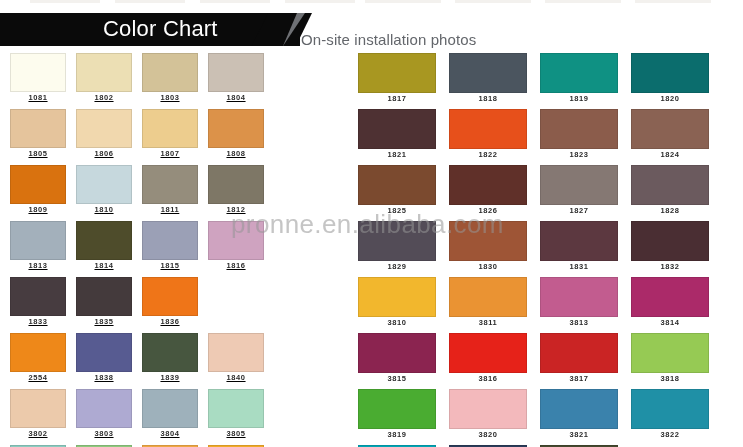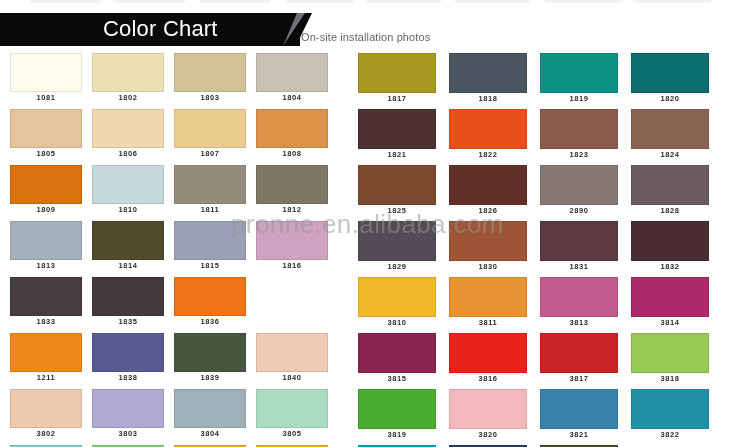--- a/index.html
+++ b/index.html
@@ -73,7 +73,7 @@
   .subtitle {
     position: absolute;
     left: 301px; top: 31px;
-    font-size: 11px;
+    font-size: 15px;
     color: #63666b;
     white-space: nowrap;
     letter-spacing: 0.1px;

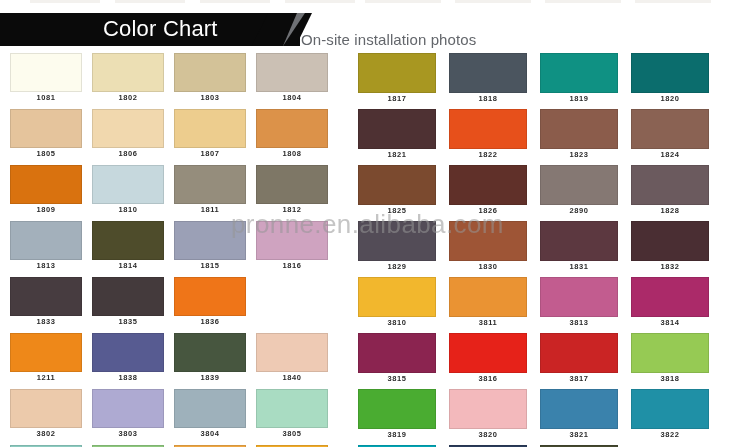--- a/index.html
+++ b/index.html
@@ -98,7 +98,7 @@
     flex-direction: column;
     align-items: center;
   }
-  .grid.left  .cell { width: 72px; }
+  .grid.left  .cell { width: 56px; text-decoration: underline; }
   .grid.right .cell { width: 78px; }
 
   .chip {

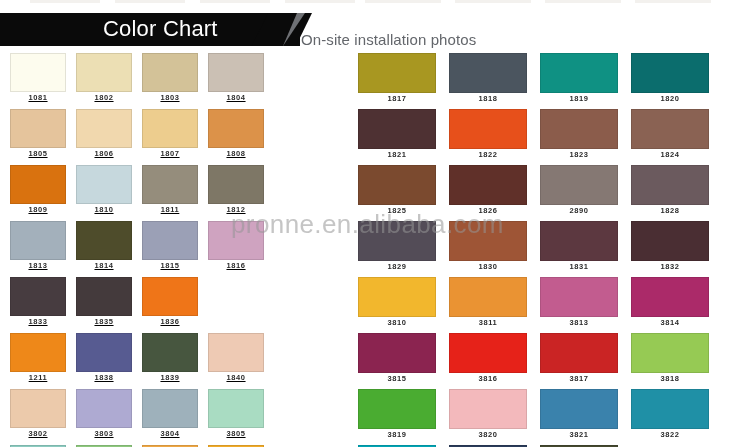--- a/index.html
+++ b/index.html
@@ -342,7 +342,7 @@
       </div>
       <div class="cell">
         <div class="chip" style="background: rgb(133, 120, 115);"></div>
-        <div class="chip-label">2890</div>
+        <div class="chip-label">1827</div>
       </div>
       <div class="cell">
         <div class="chip" style="background: rgb(107, 90, 94);"></div>

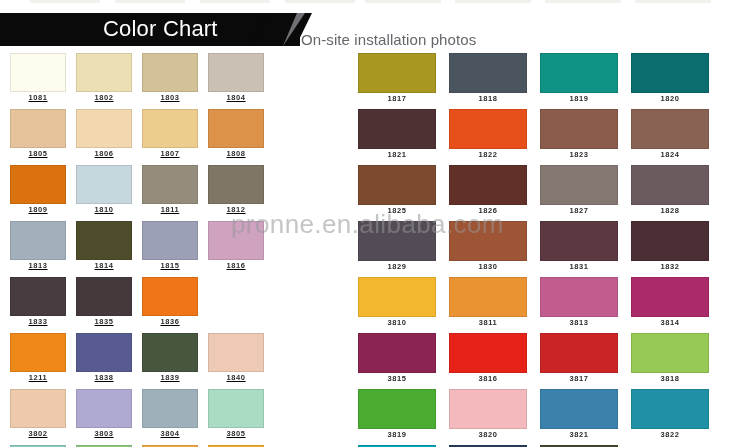--- a/index.html
+++ b/index.html
@@ -245,7 +245,7 @@
     <div class="grid-row">
       <div class="cell">
         <div class="chip" style="background: rgb(238, 136, 25);"></div>
-        <div class="chip-label">1211</div>
+        <div class="chip-label">2554</div>
       </div>
       <div class="cell">
         <div class="chip" style="background: rgb(87, 91, 145);"></div>

